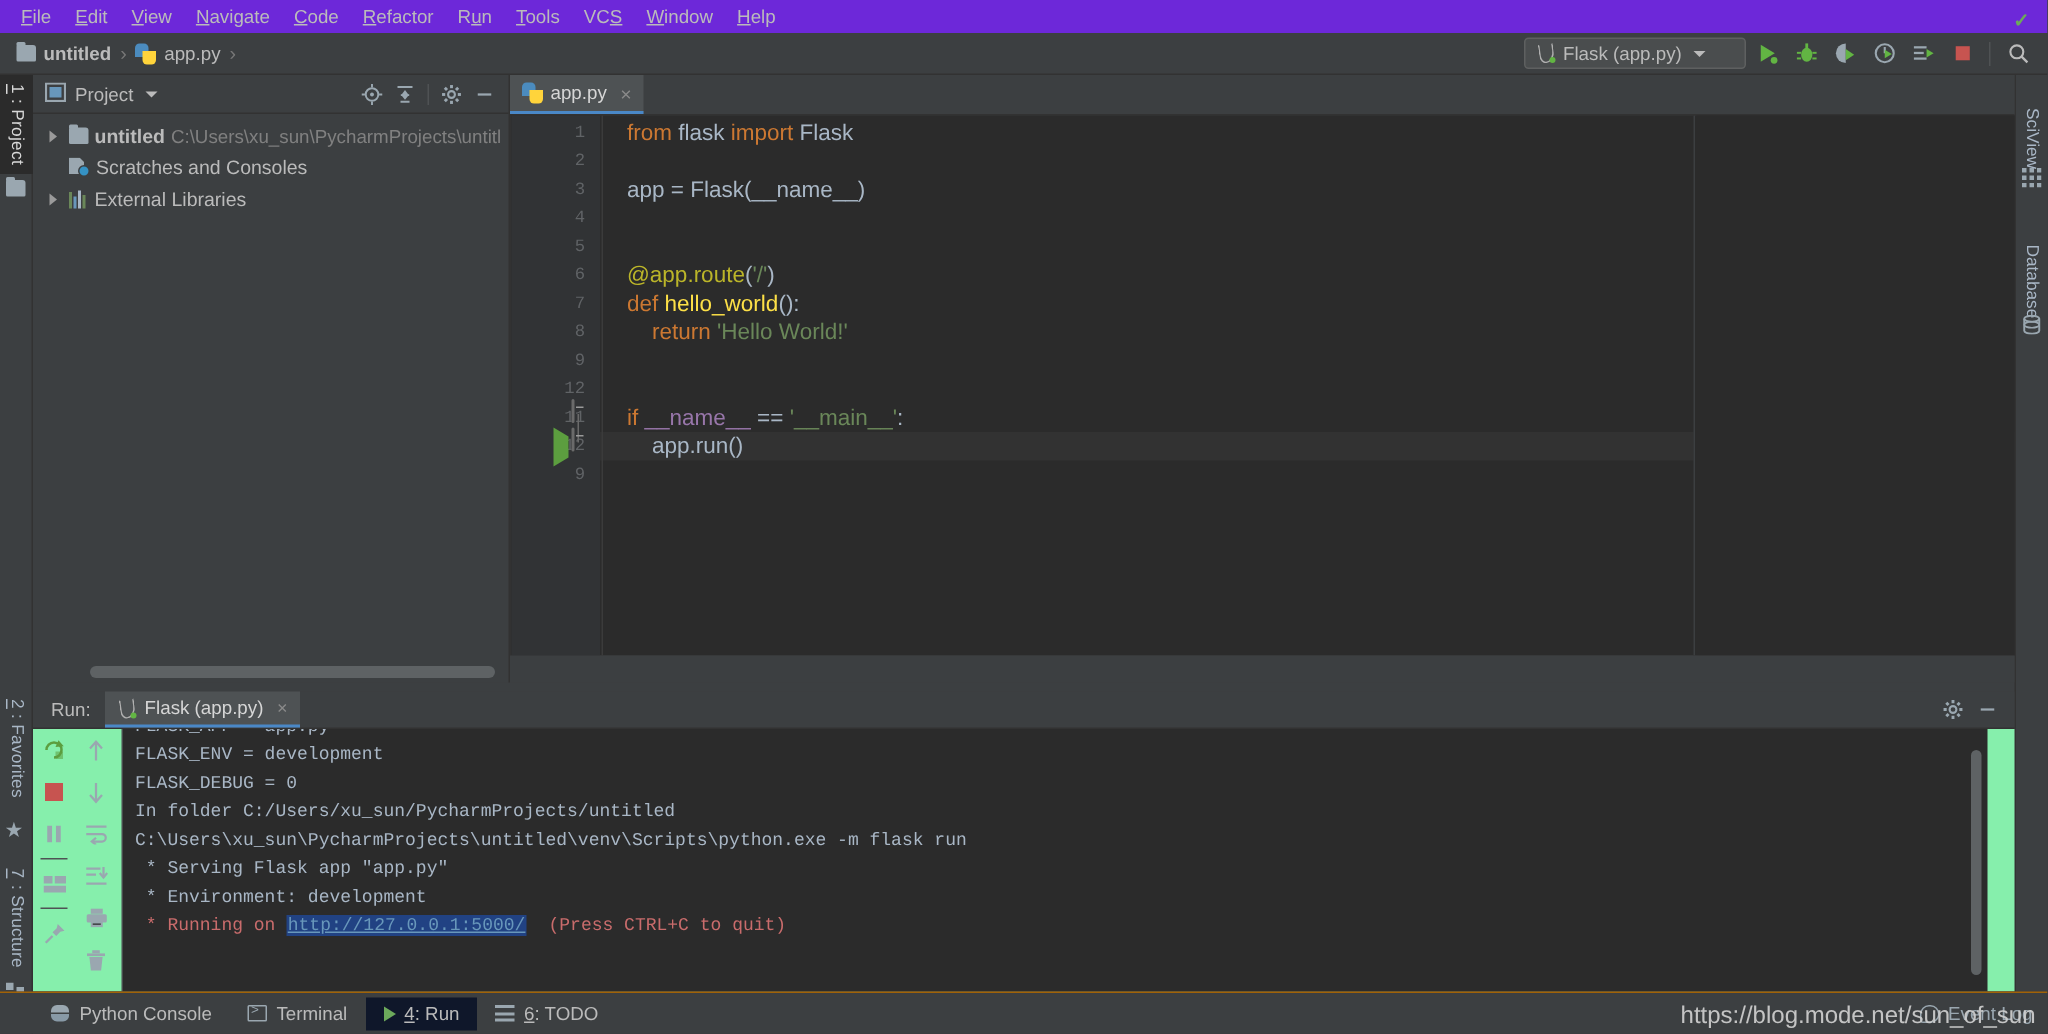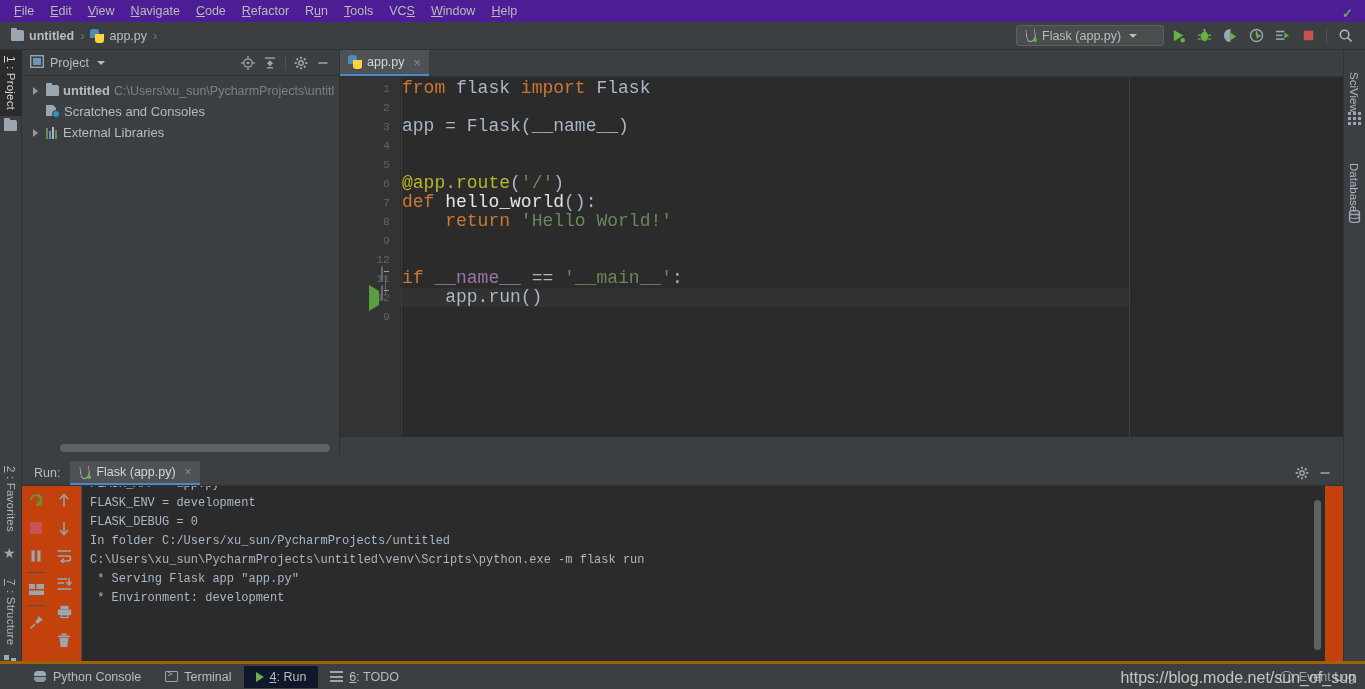--- a/index.html
+++ b/index.html
@@ -17,7 +17,7 @@
   
   .menubar{
     position:absolute; left:0; top:0; width:1365px; height:22px;
-    background:#4c1d95; display:flex; align-items:center; padding-left:6px;
+    background:#6d28d9; display:flex; align-items:center; padding-left:6px;
   }
   .menu-item{
     padding:2px 8px; color:#BBBBBB; font-size:12.5px; white-space:nowrap;

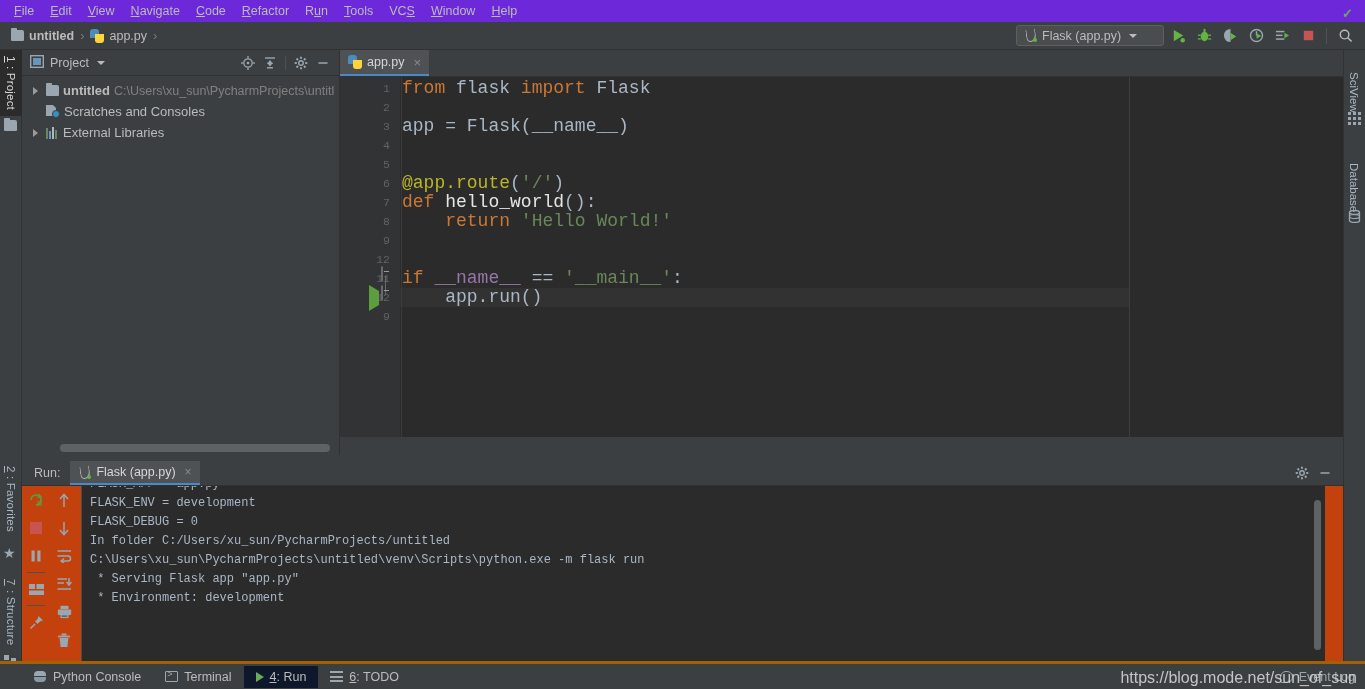--- a/index.html
+++ b/index.html
@@ -141,8 +141,8 @@
 
   .codearea{ position:absolute;left:59px;top:0;right:0;height:360px; }
   .cline{
-    position:absolute;left:2px;height:19px;line-height:19px;white-space:pre;
-    font-family:Liberation Mono, monospace;font-size:18px;
+    position:absolute;left:18px;height:19px;line-height:19px;white-space:pre;
+    font-family:Liberation Sans, sans-serif;font-size:15px;
   }
   .sel-line{ position:absolute;left:59px;width:944px;height:19px;background:#323232; }
   .kw{ color:#CC7832; }

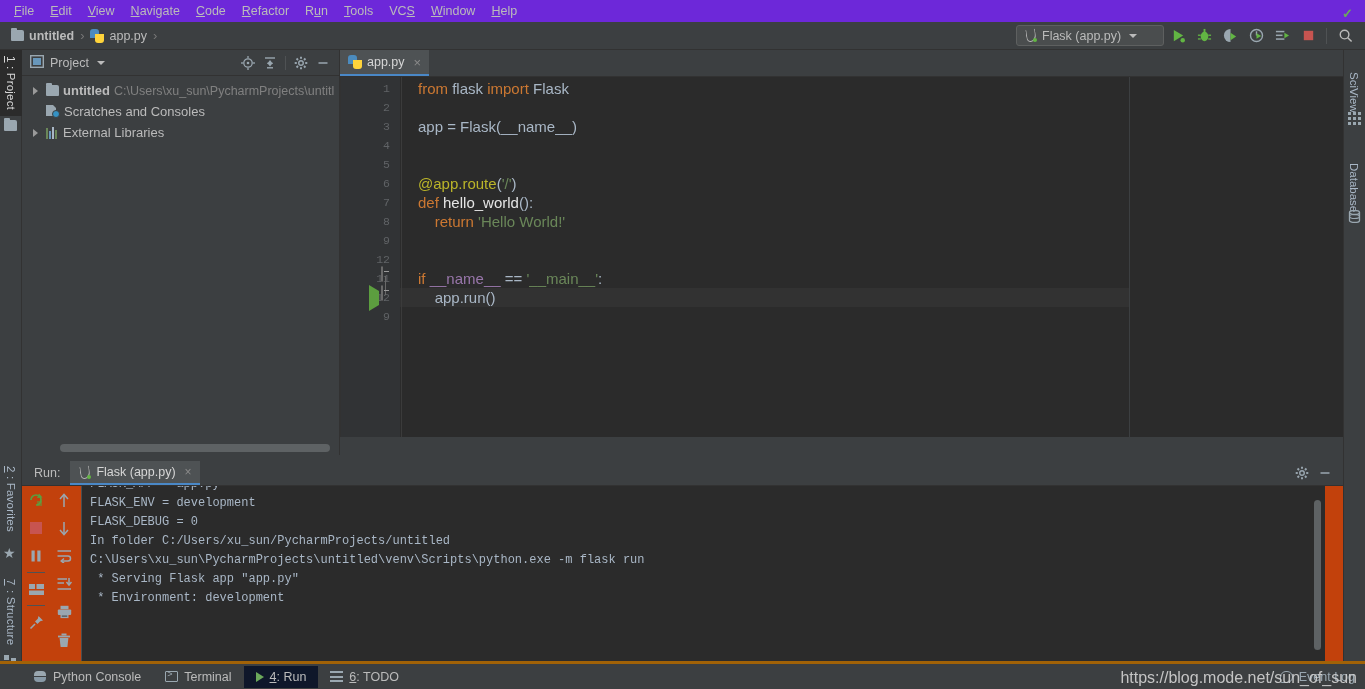--- a/index.html
+++ b/index.html
@@ -148,7 +148,7 @@
   .kw{ color:#CC7832; }
   .id{ color:#A9B7C6; }
   .cls{ color:#A9B7C6; }
-  .fn{ color:#e5e5e5; }
+  .fn{ color:#fde047; }
   .str{ color:#6A8759; }
   .dec{ color:#BBB529; }
   .mag{ color:#9876AA; }

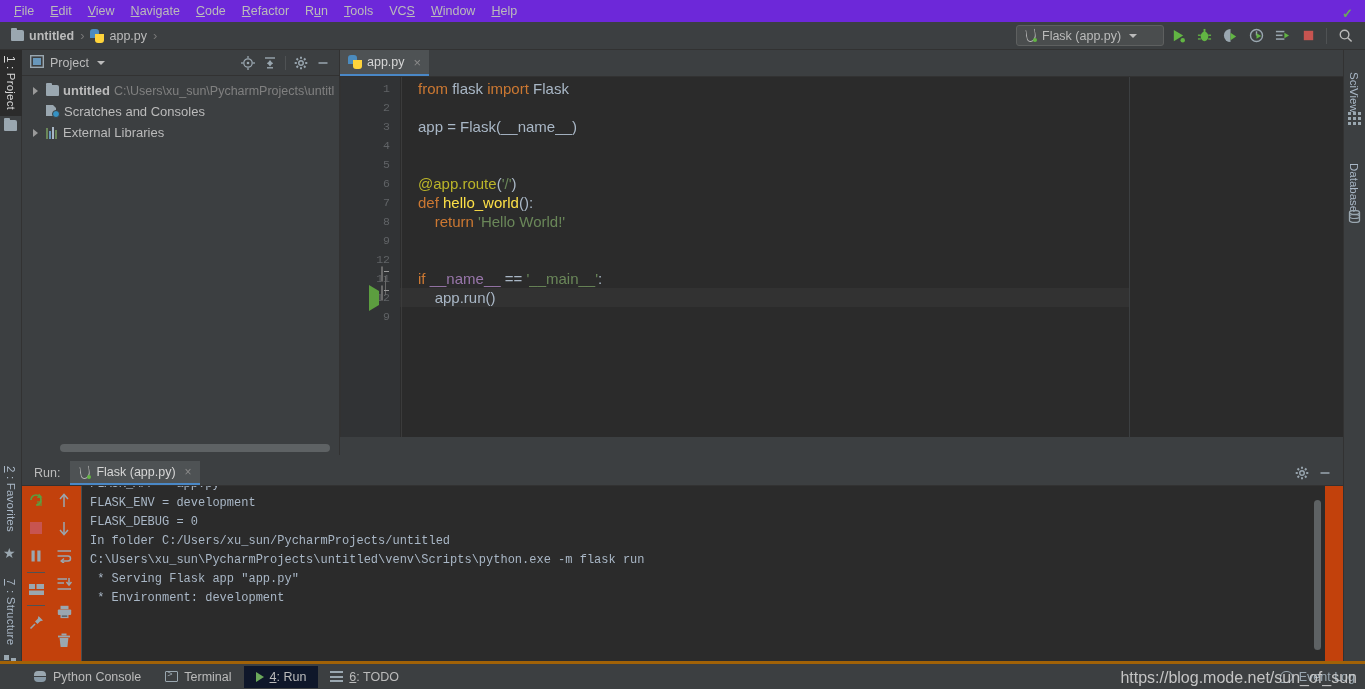--- a/index.html
+++ b/index.html
@@ -180,7 +180,7 @@
   .runtab .x{ color:#8A8A8A;font-size:12px;margin-left:3px; }
   .runhead .rh-tools{ margin-left:auto;display:flex;align-items:center;gap:3px;padding-right:8px; }
 
-  .runbody{ position:absolute;left:0;top:25px;width:1321px;height:175px;background:#c2410c; }
+  .runbody{ position:absolute;left:0;top:25px;width:1321px;height:175px;background:#86efac; }
   .runsidebar{ position:absolute;left:0;top:0;width:28px;height:175px; }
   .runsidebar2{ position:absolute;left:28px;top:0;width:32px;height:175px;border-right:1px solid #4A4D4F; }
   .sb-ico{ width:28px;height:28px;display:flex;align-items:center;justify-content:center;}

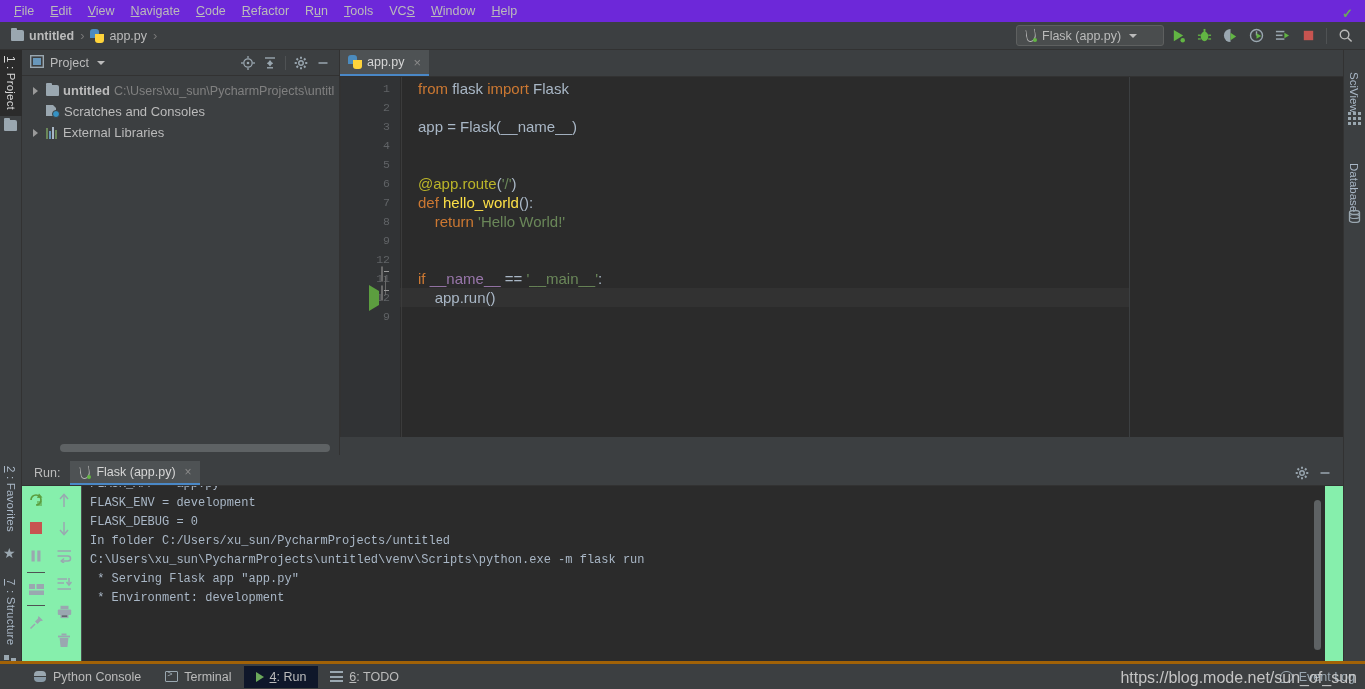--- a/index.html
+++ b/index.html
@@ -642,6 +642,7 @@
           <div class="coline">C:\Users\xu_sun\PycharmProjects\untitled\venv\Scripts\python.exe -m flask run</div>
           <div class="coline"> * Serving Flask app "app.py"</div>
           <div class="coline"> * Environment: development</div>
+          <div class="coline err"><span> * Running on </span><span class="link-sel">http://127.0.0.1:5000/</span><span>  (Press CTRL+C to quit)</span></div>
         </div>
     </div>
   </div>

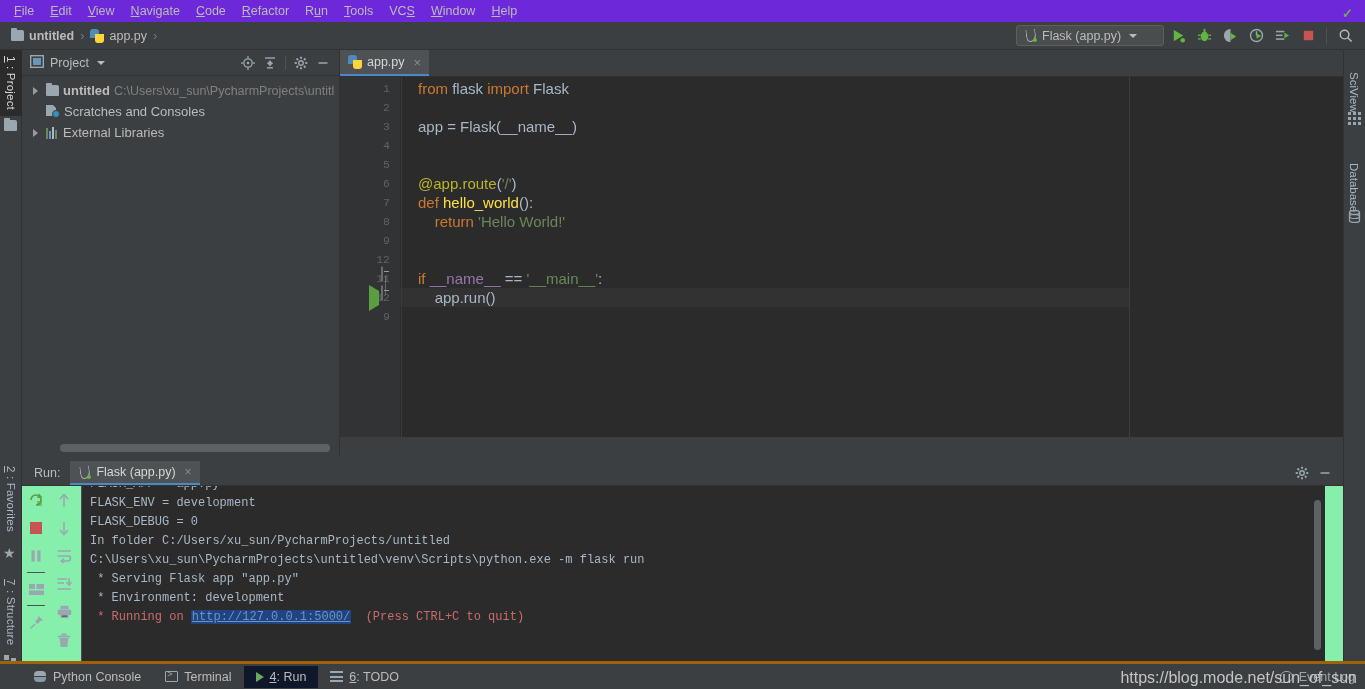--- a/index.html
+++ b/index.html
@@ -201,7 +201,7 @@
   
   .statusbar{
     position:absolute;left:0;bottom:0;width:1365px;height:28px;background:#3C3F41;
-    border-top:3px solid #a16207;display:flex;align-items:center;
+    border-top:1px solid #a16207;display:flex;align-items:center;
   }
   .sb-item{ display:flex;align-items:center;gap:6px;padding:4px 12px;font-size:12.5px;color:#BBBBBB;height:22px;}
   .sb-item.active{ background:#0f172a; }

